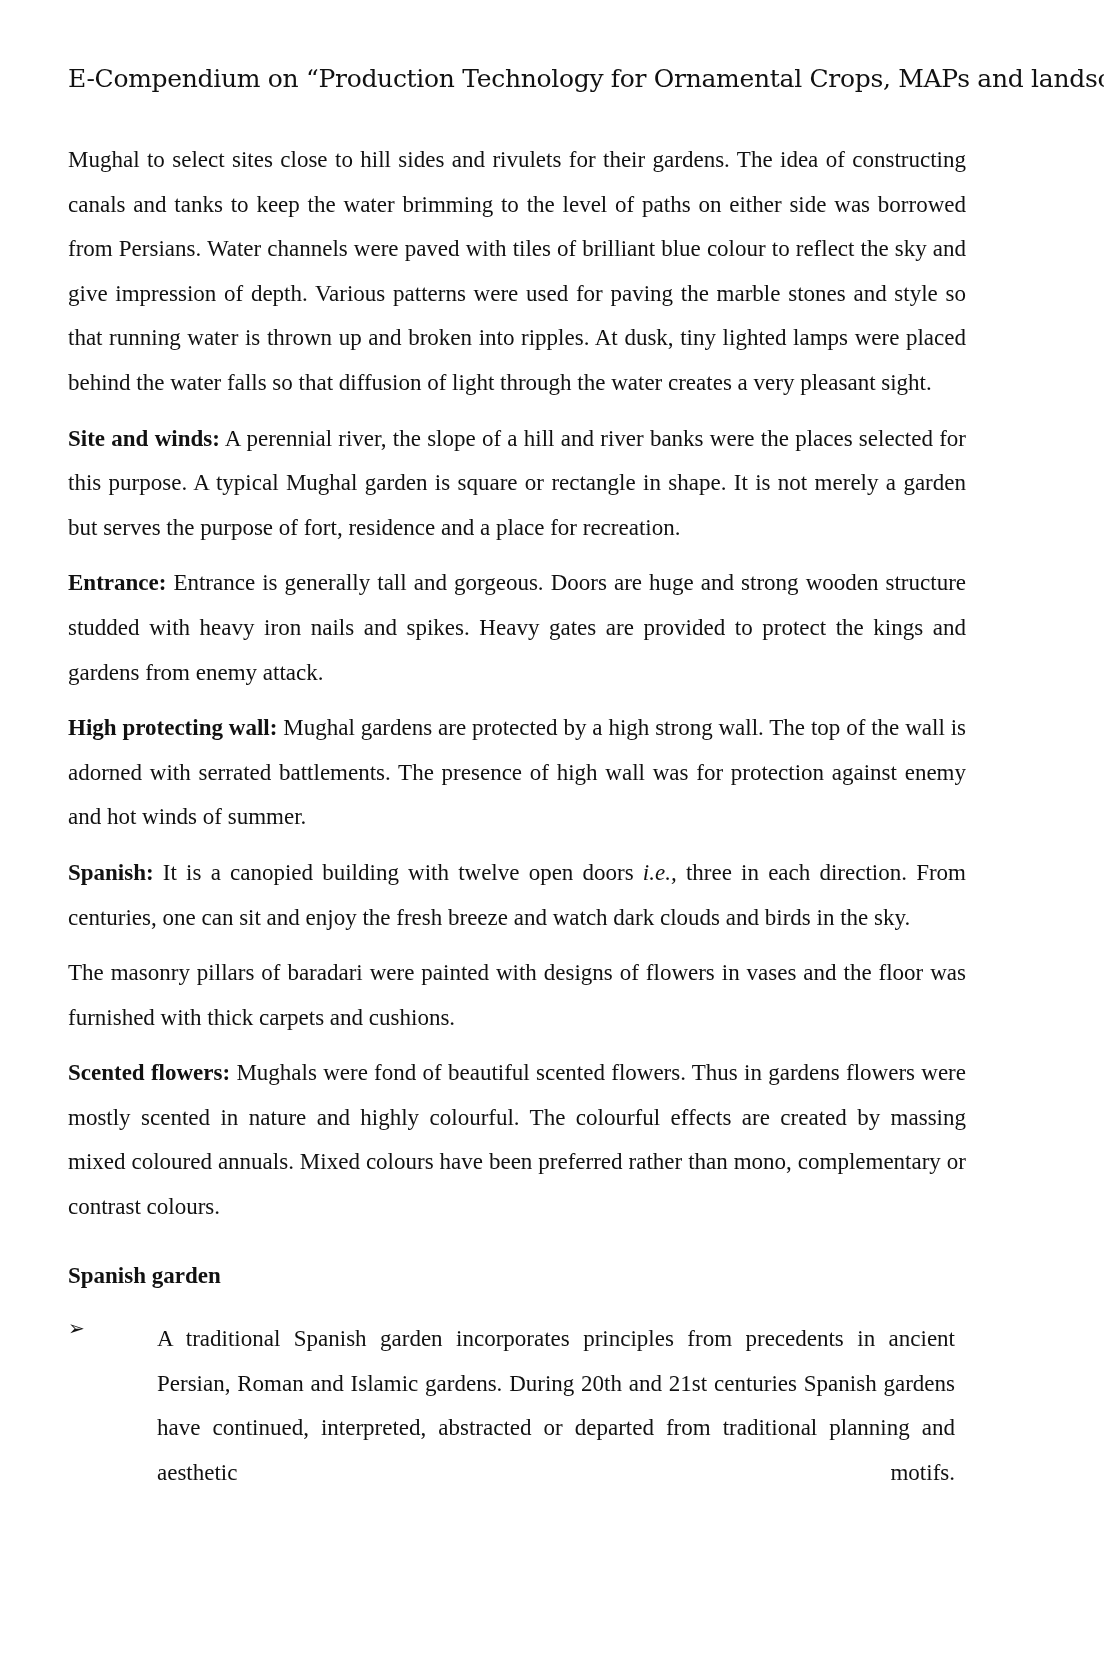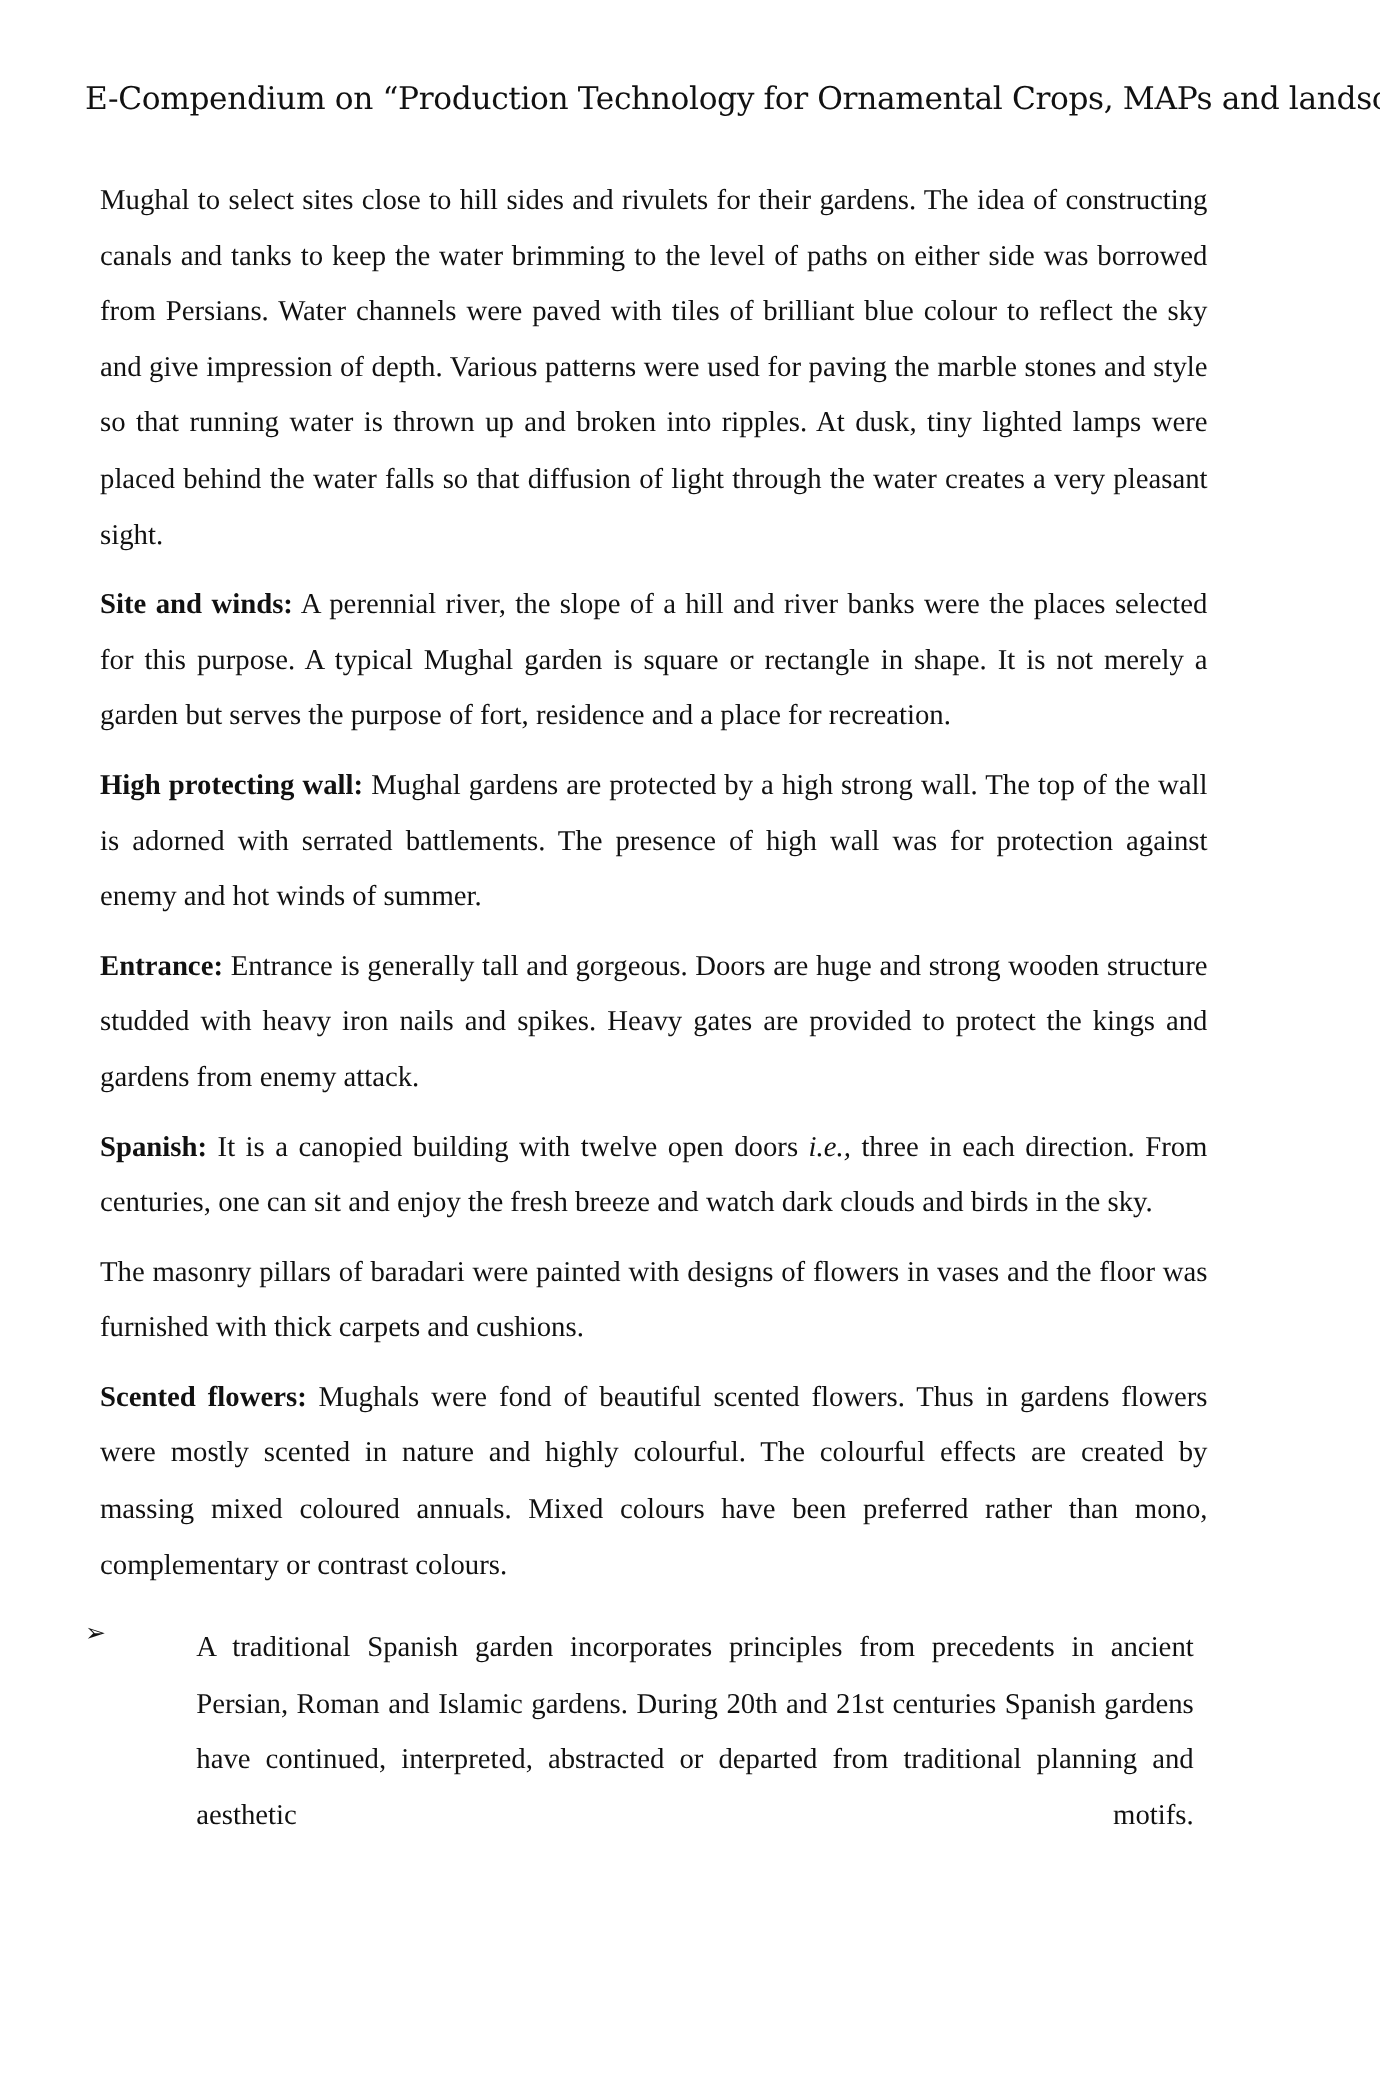--- a/index.html
+++ b/index.html
@@ -35,7 +35,7 @@
       line-height: 44.6px;
     }
     .para {
-      margin: 0 0 11px 12px;
+      margin: 0 0 11px 0;
       text-align: justify;
     }
     .para-lead {

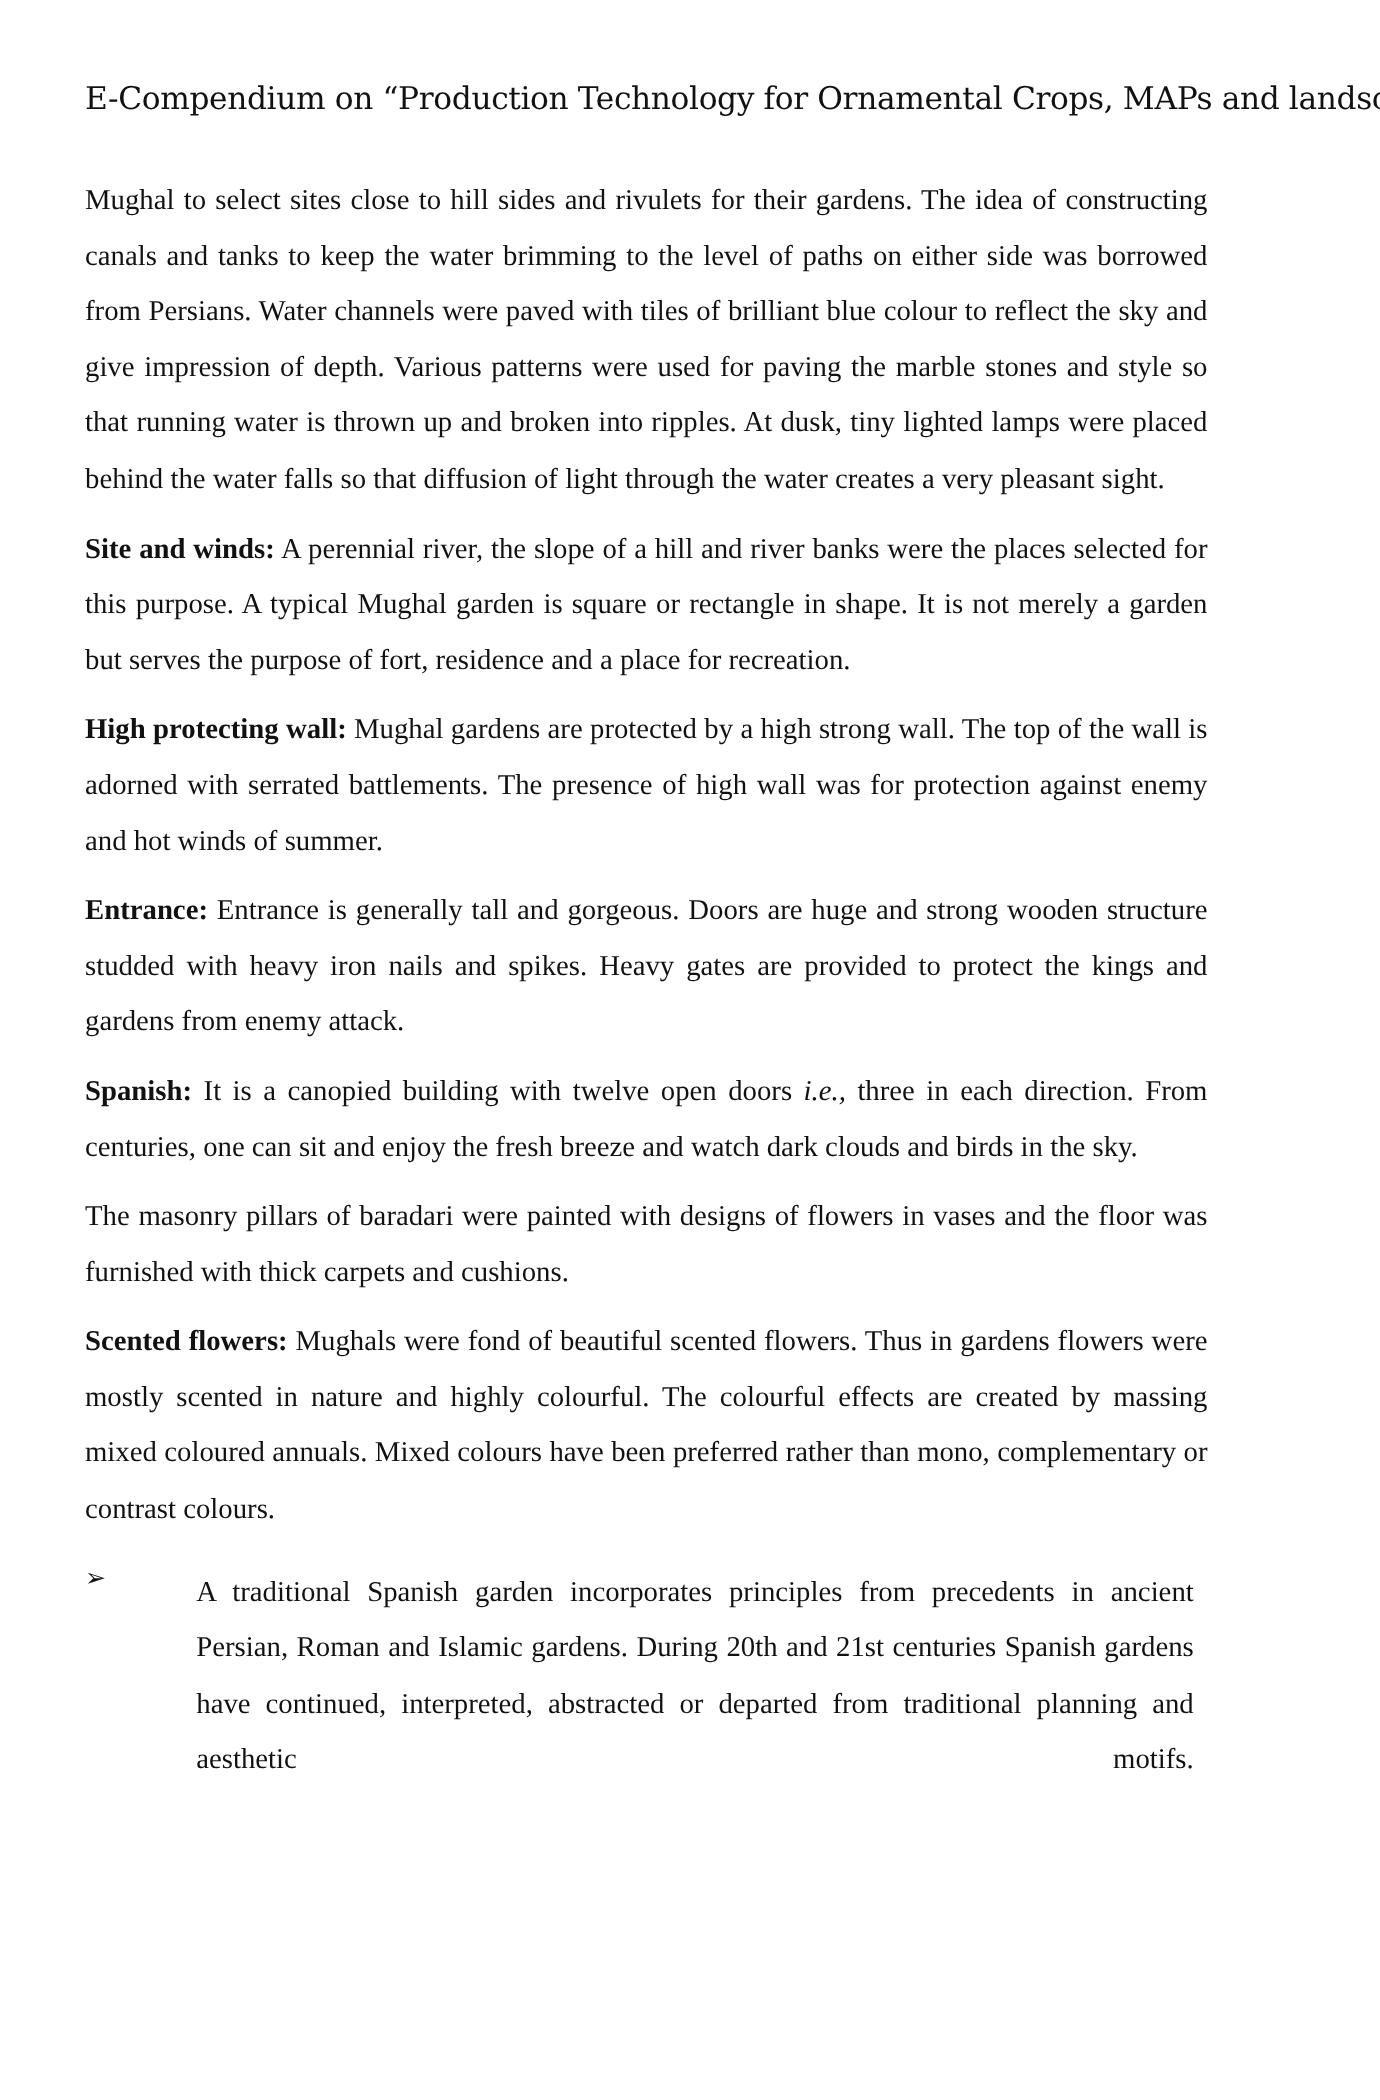--- a/index.html
+++ b/index.html
@@ -87,11 +87,11 @@
   </p>
 
   <p class="para">
-    <span class="para-lead">High protecting wall:</span><span> Mughal gardens are protected by a high strong wall. The top of the wall is adorned with serrated battlements. The presence of high wall was for protection against enemy and hot winds of summer.</span>
+    <span class="para-lead">Entrance:</span><span> Entrance is generally tall and gorgeous. Doors are huge and strong wooden structure studded with heavy iron nails and spikes. Heavy gates are provided to protect the kings and gardens from enemy attack.</span>
   </p>
 
   <p class="para">
-    <span class="para-lead">Entrance:</span><span> Entrance is generally tall and gorgeous. Doors are huge and strong wooden structure studded with heavy iron nails and spikes. Heavy gates are provided to protect the kings and gardens from enemy attack.</span>
+    <span class="para-lead">High protecting wall:</span><span> Mughal gardens are protected by a high strong wall. The top of the wall is adorned with serrated battlements. The presence of high wall was for protection against enemy and hot winds of summer.</span>
   </p>
 
   <p class="para">

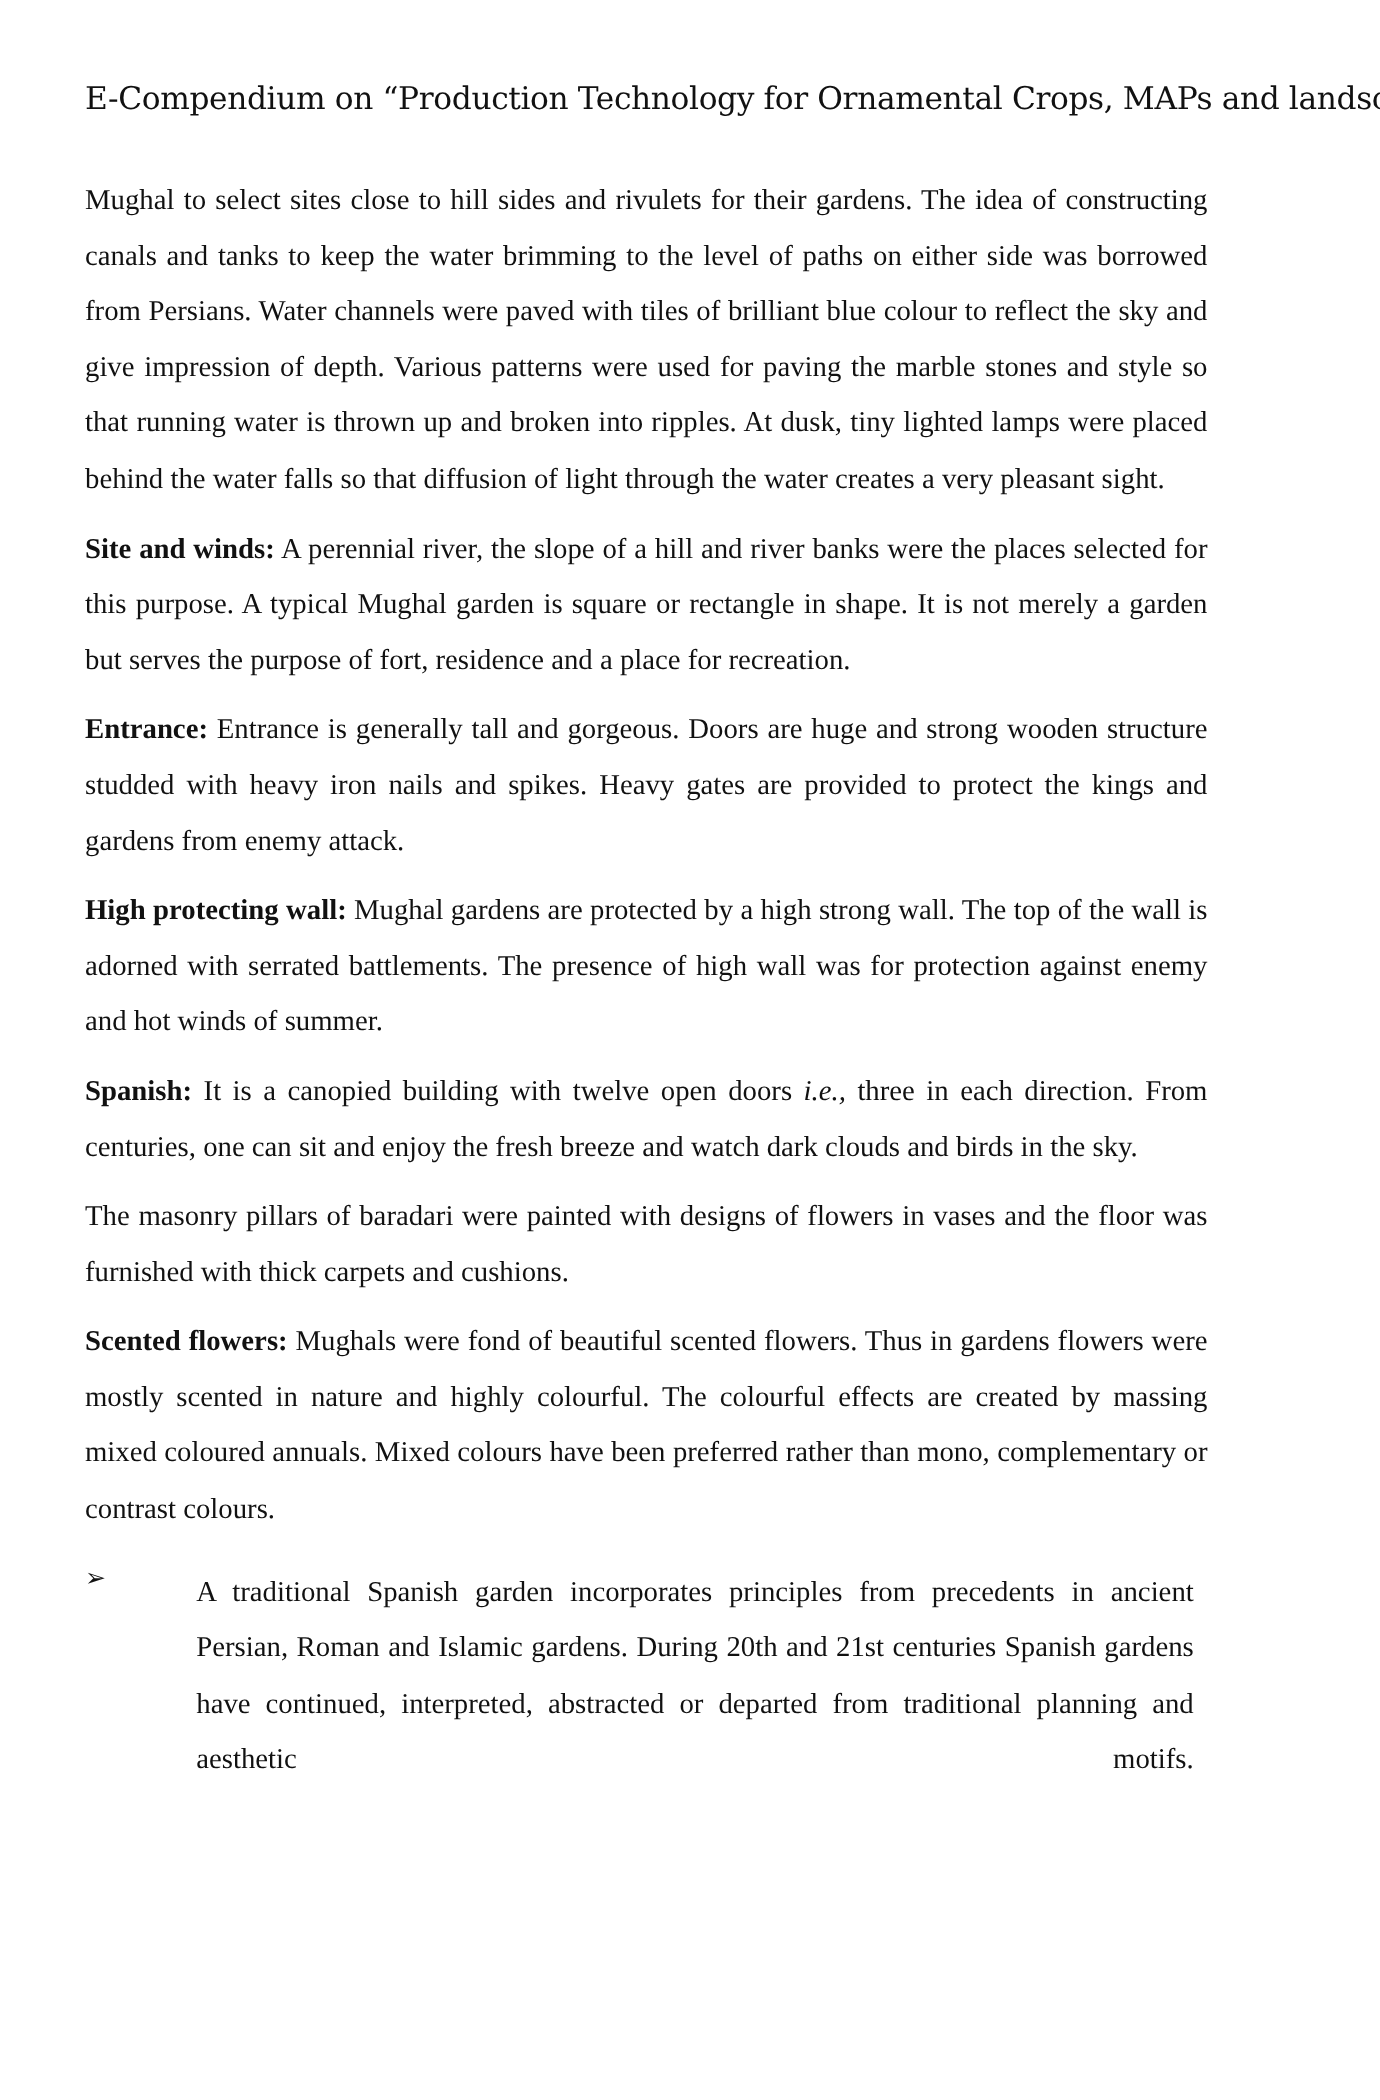--- a/index.html
+++ b/index.html
@@ -106,6 +106,7 @@
     <span class="para-lead">Scented flowers:</span><span> Mughals were fond of beautiful scented flowers. Thus in gardens flowers were mostly scented in nature and highly colourful. The colourful effects are created by massing mixed coloured annuals. Mixed colours have been preferred rather than mono, complementary or contrast colours.</span>
   </p>
 
+  <h3 class="section-heading">Spanish garden</h3>
 
   <div class="bullet-item">
     <span class="bullet-icon">➢</span>

